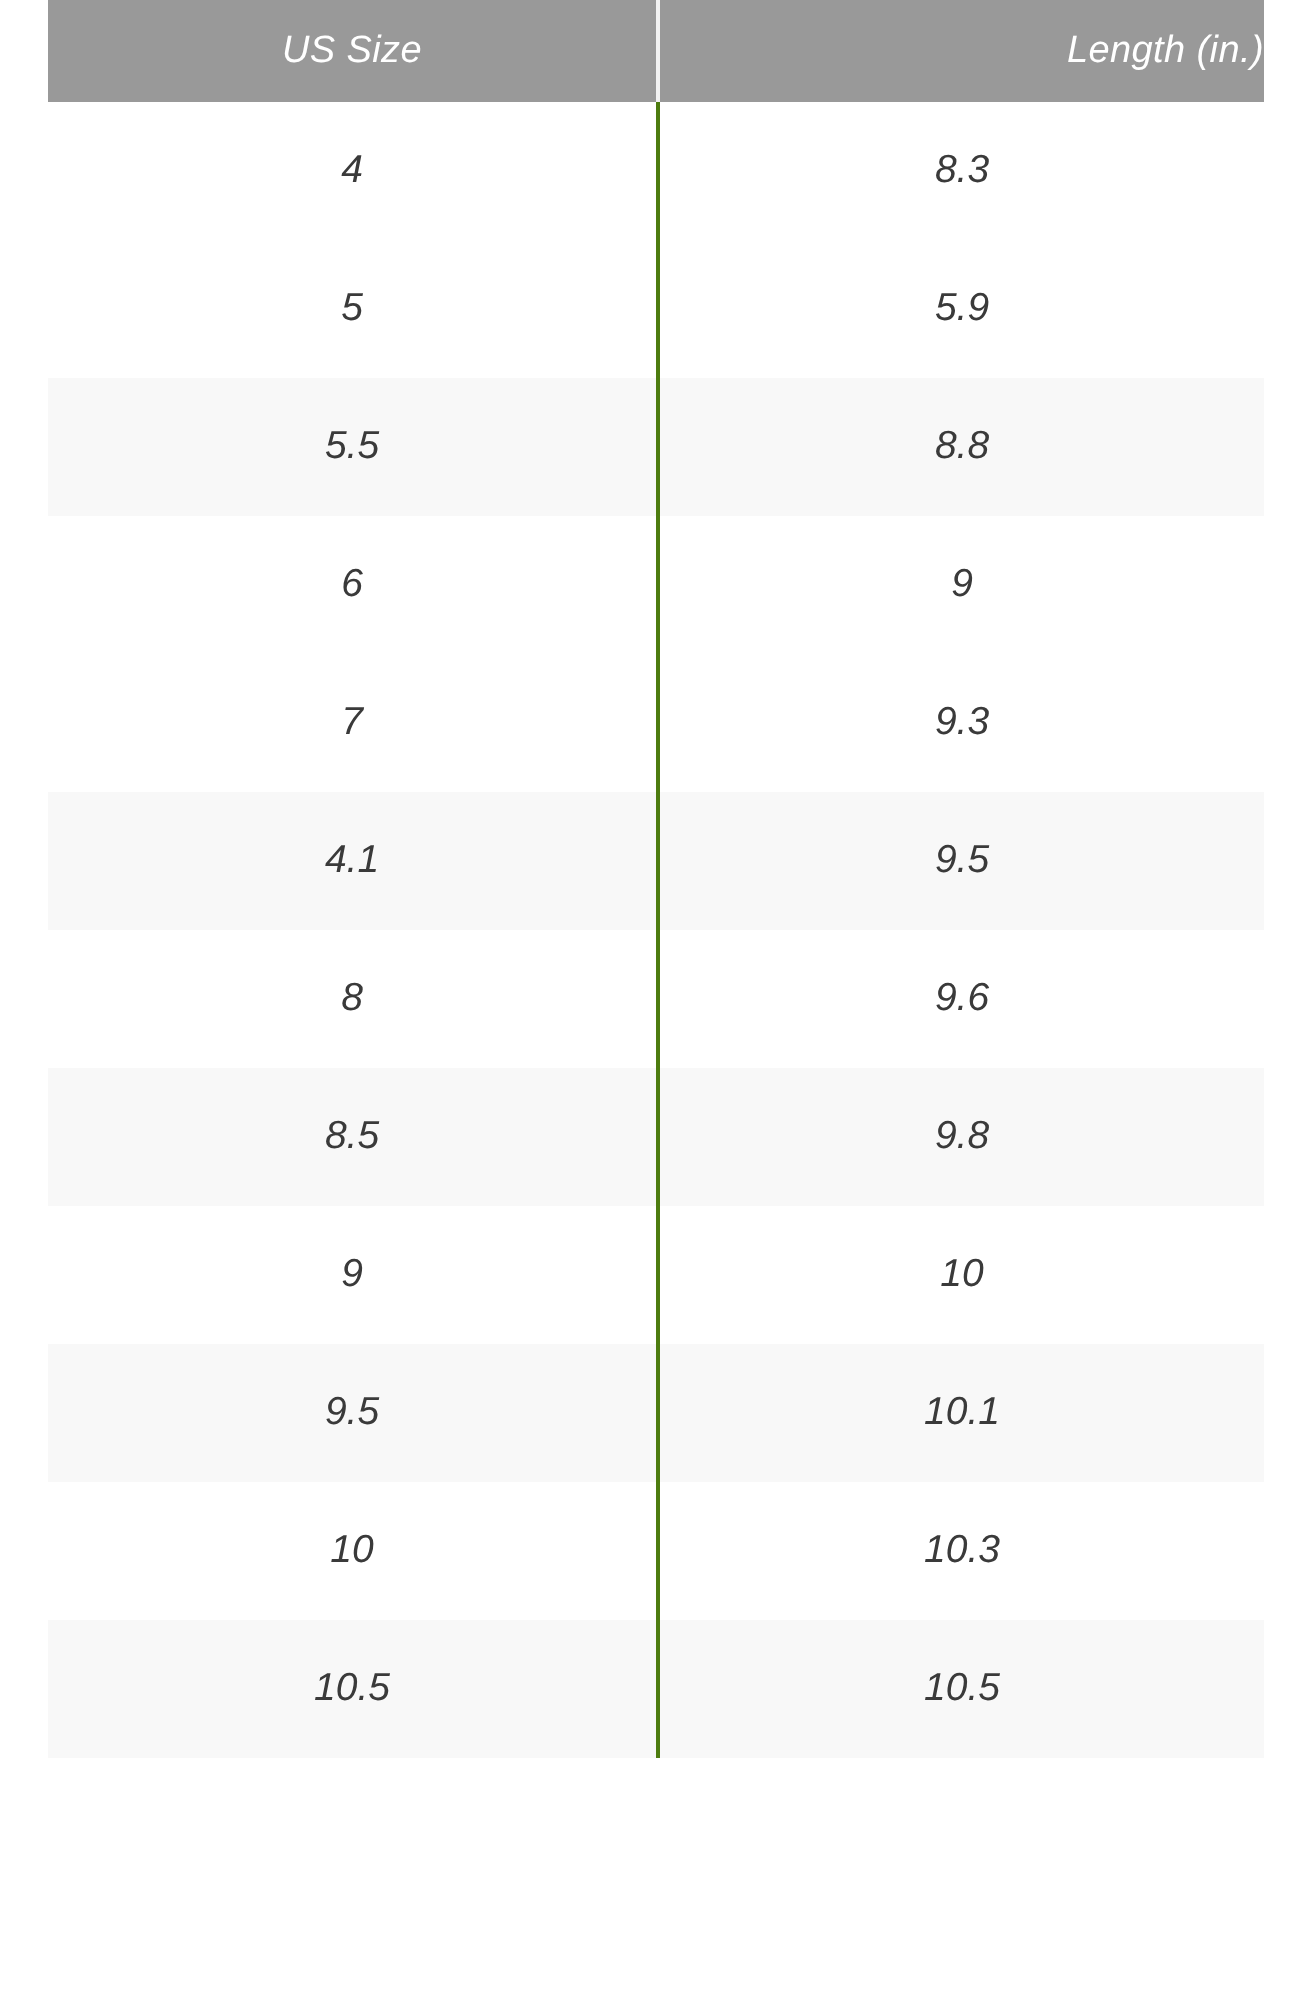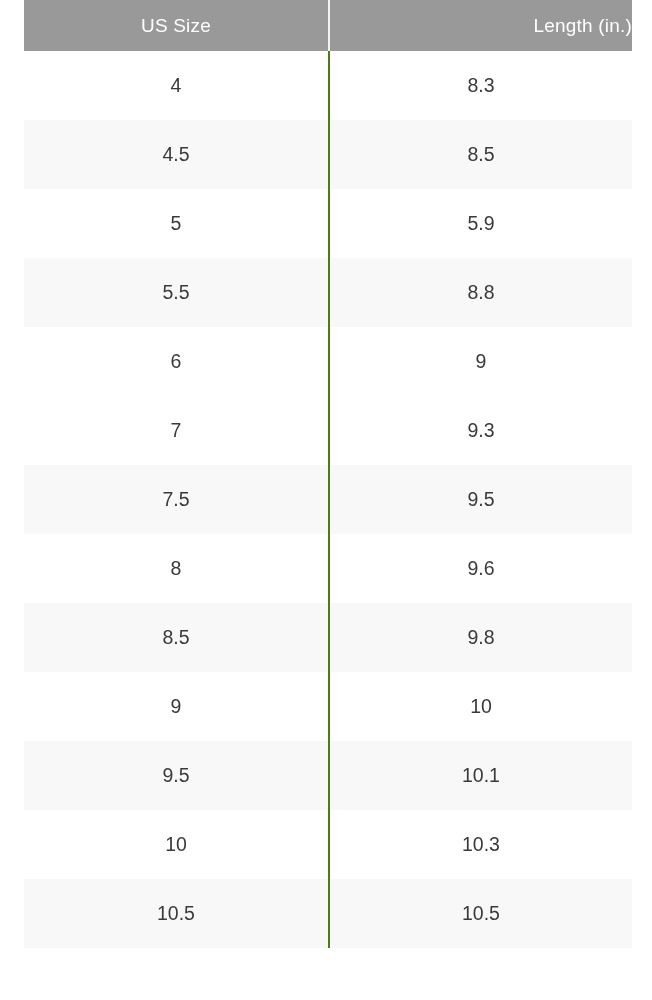--- a/index.html
+++ b/index.html
@@ -21,6 +21,7 @@
     height: 1000px;
     background: #ffffff;
     overflow: hidden;
+    font-style: italic;
   }
 
   .size-table {

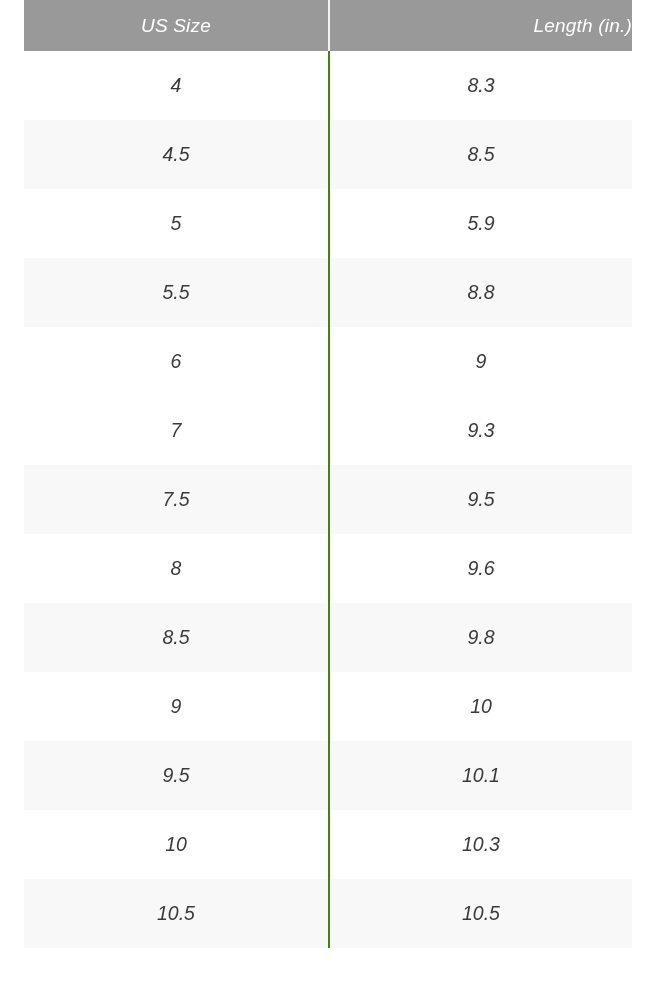--- a/index.html
+++ b/index.html
@@ -97,10 +97,6 @@
           <td class="col-left">4</td>
           <td class="col-right">8.3</td>
         </tr>
-        <tr class="alt">
-          <td class="col-left">4.5</td>
-          <td class="col-right">8.5</td>
-        </tr>
         <tr>
           <td class="col-left">5</td>
           <td class="col-right">5.9</td>

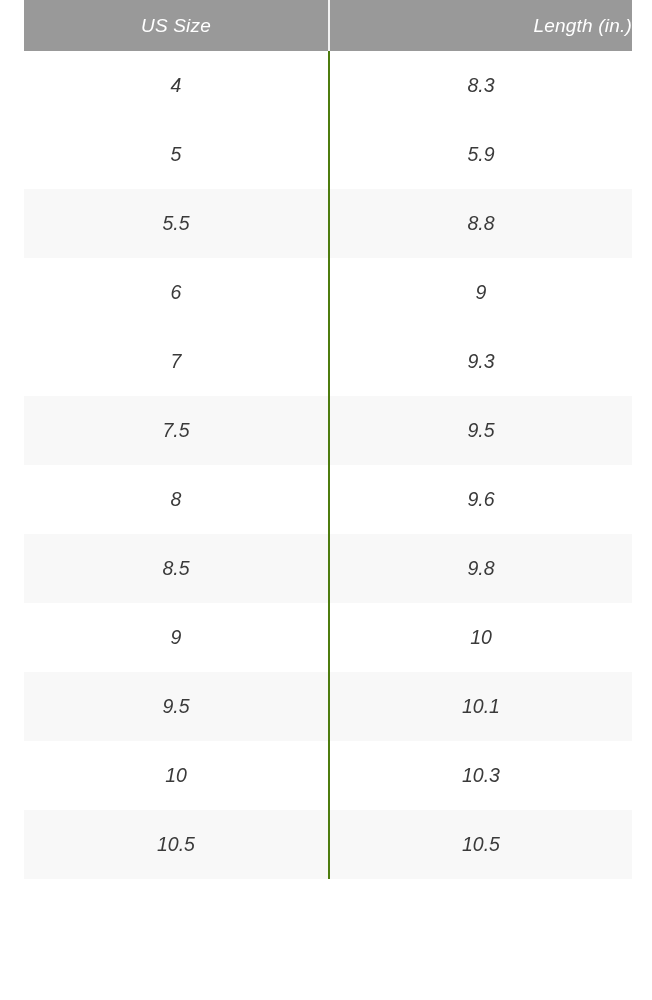--- a/index.html
+++ b/index.html
@@ -114,7 +114,7 @@
           <td class="col-right">9.3</td>
         </tr>
         <tr class="alt">
-          <td class="col-left">7.5</td>
+          <td class="col-left">4.1</td>
           <td class="col-right">9.5</td>
         </tr>
         <tr>

